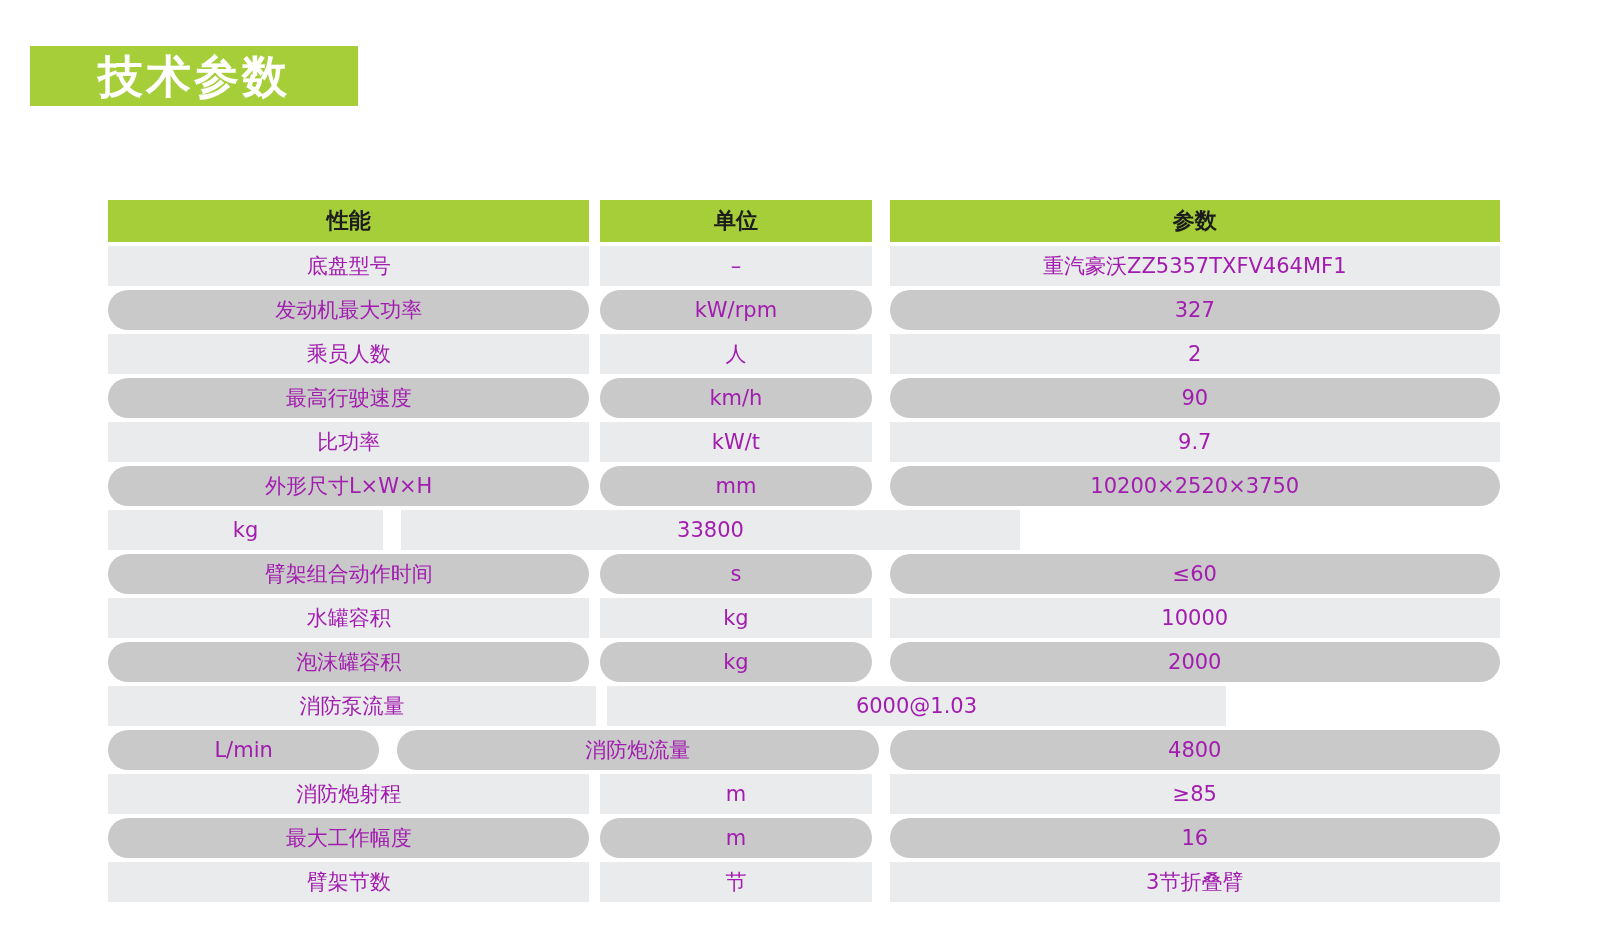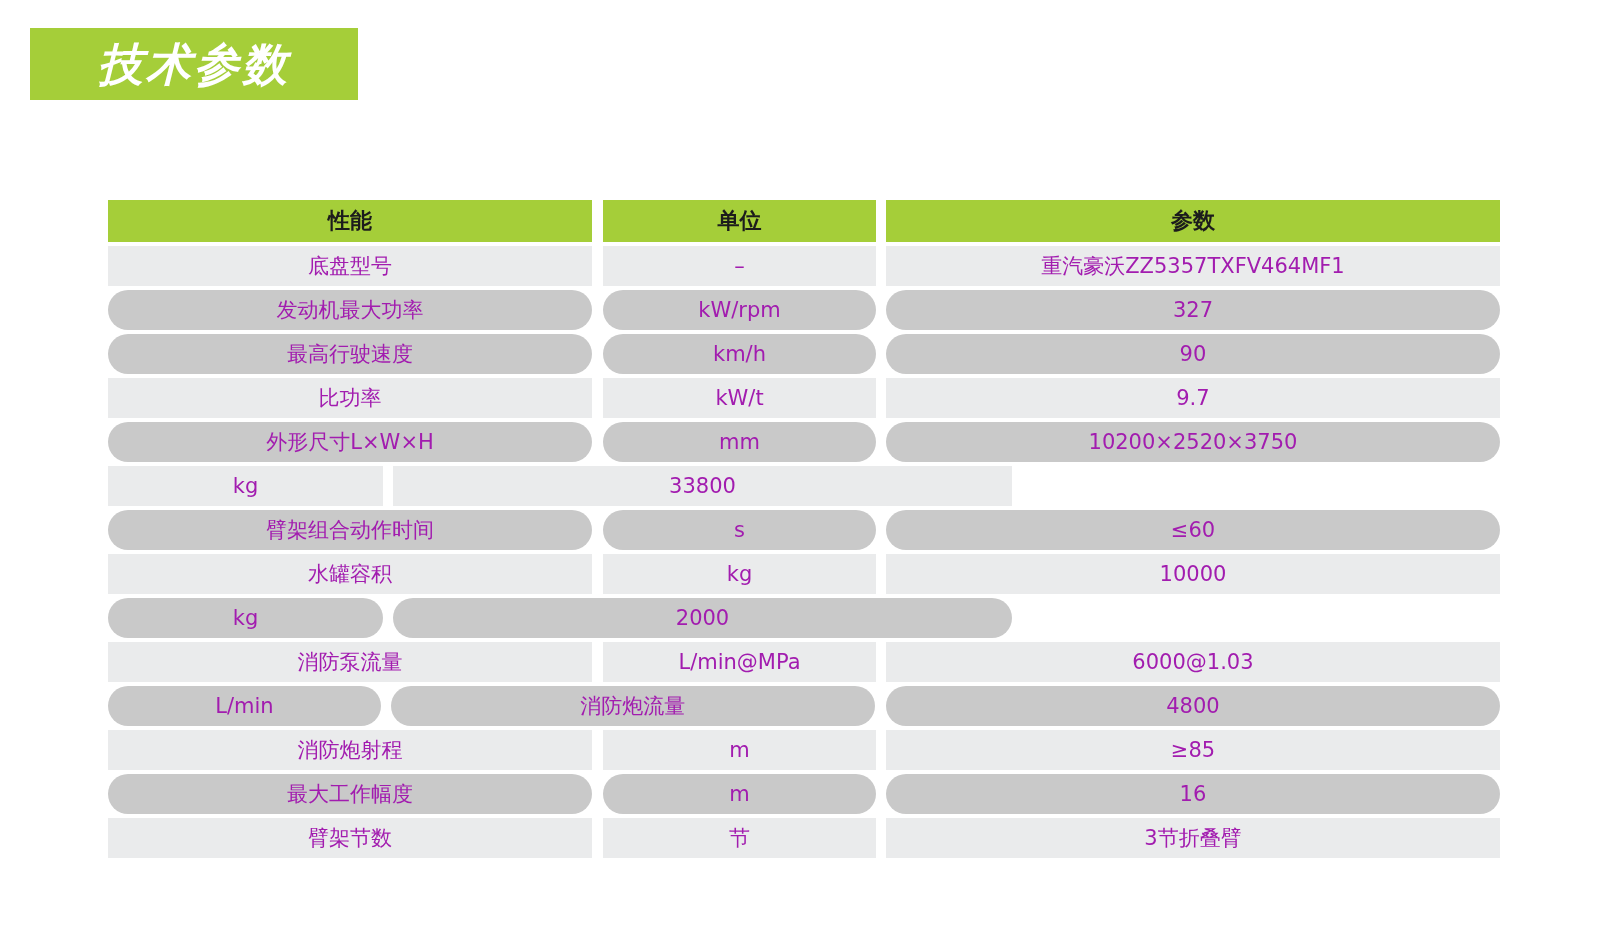--- a/index.html
+++ b/index.html
@@ -19,14 +19,13 @@
   .title-banner {
     position: absolute;
     left: 30px;
-    top: 28px;
+    top: 46px;
     width: 328px;
-    height: 72px;
+    height: 60px;
     background: #a5ce39;
     display: flex;
     align-items: center;
     justify-content: center;
-    font-style: italic;
   }
   .title-text {
     color: #ffffff;

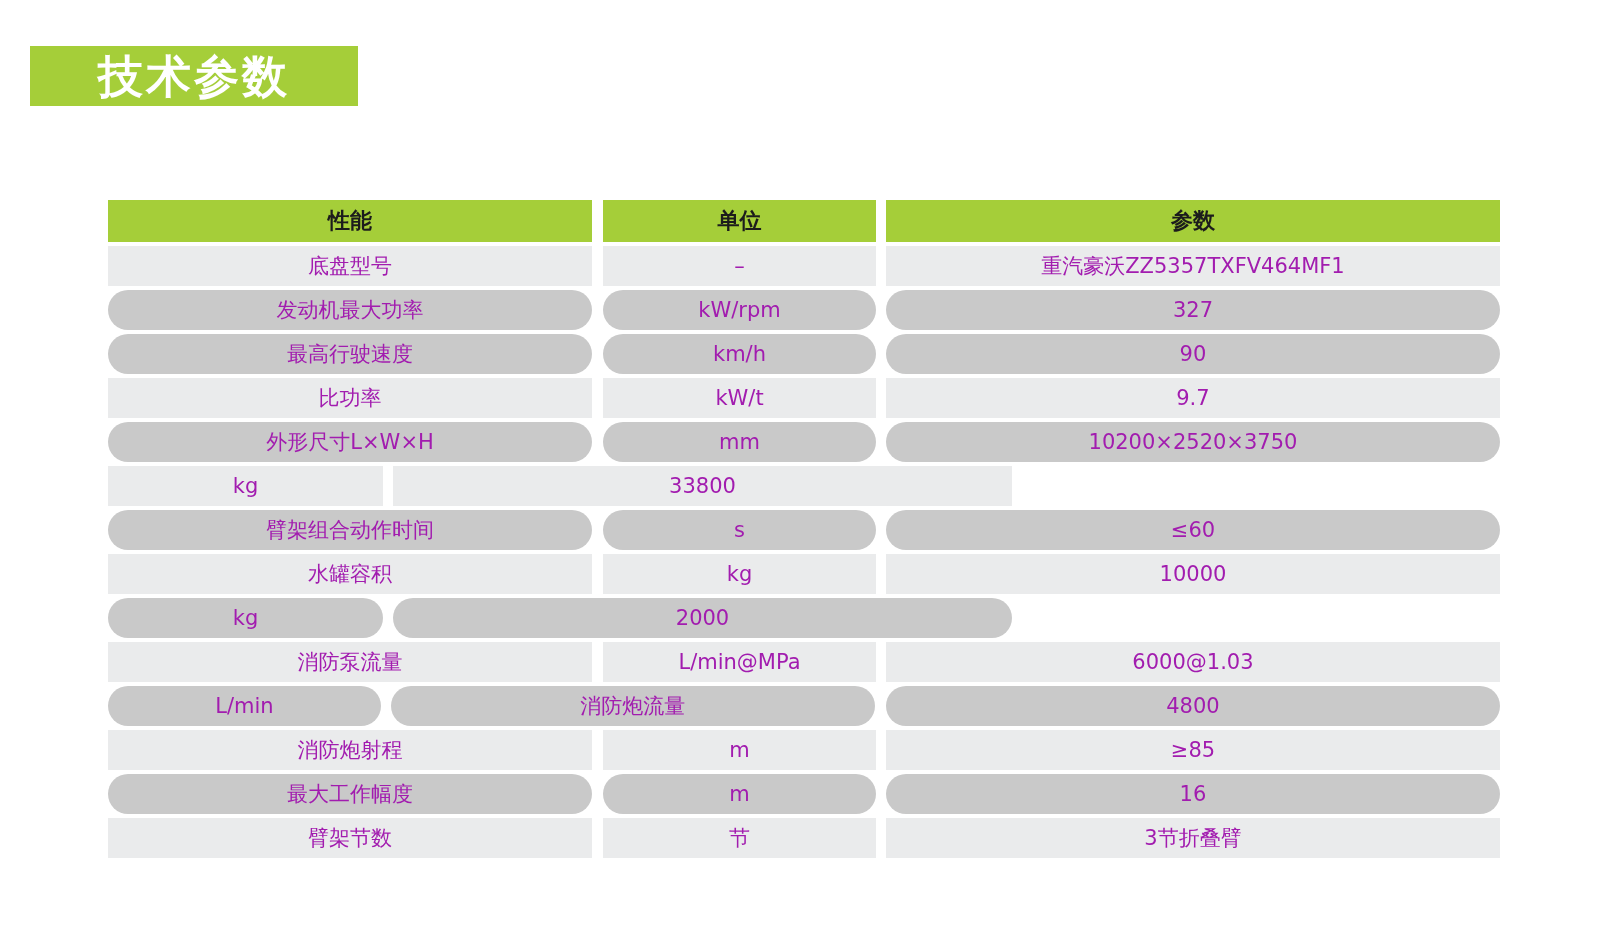--- a/index.html
+++ b/index.html
@@ -68,7 +68,7 @@
   }
   .col-unit {
     width: 275px;
-    margin-right: 10px;
+    margin-right: 18px;
   }
   .col-param {
     width: 619px;

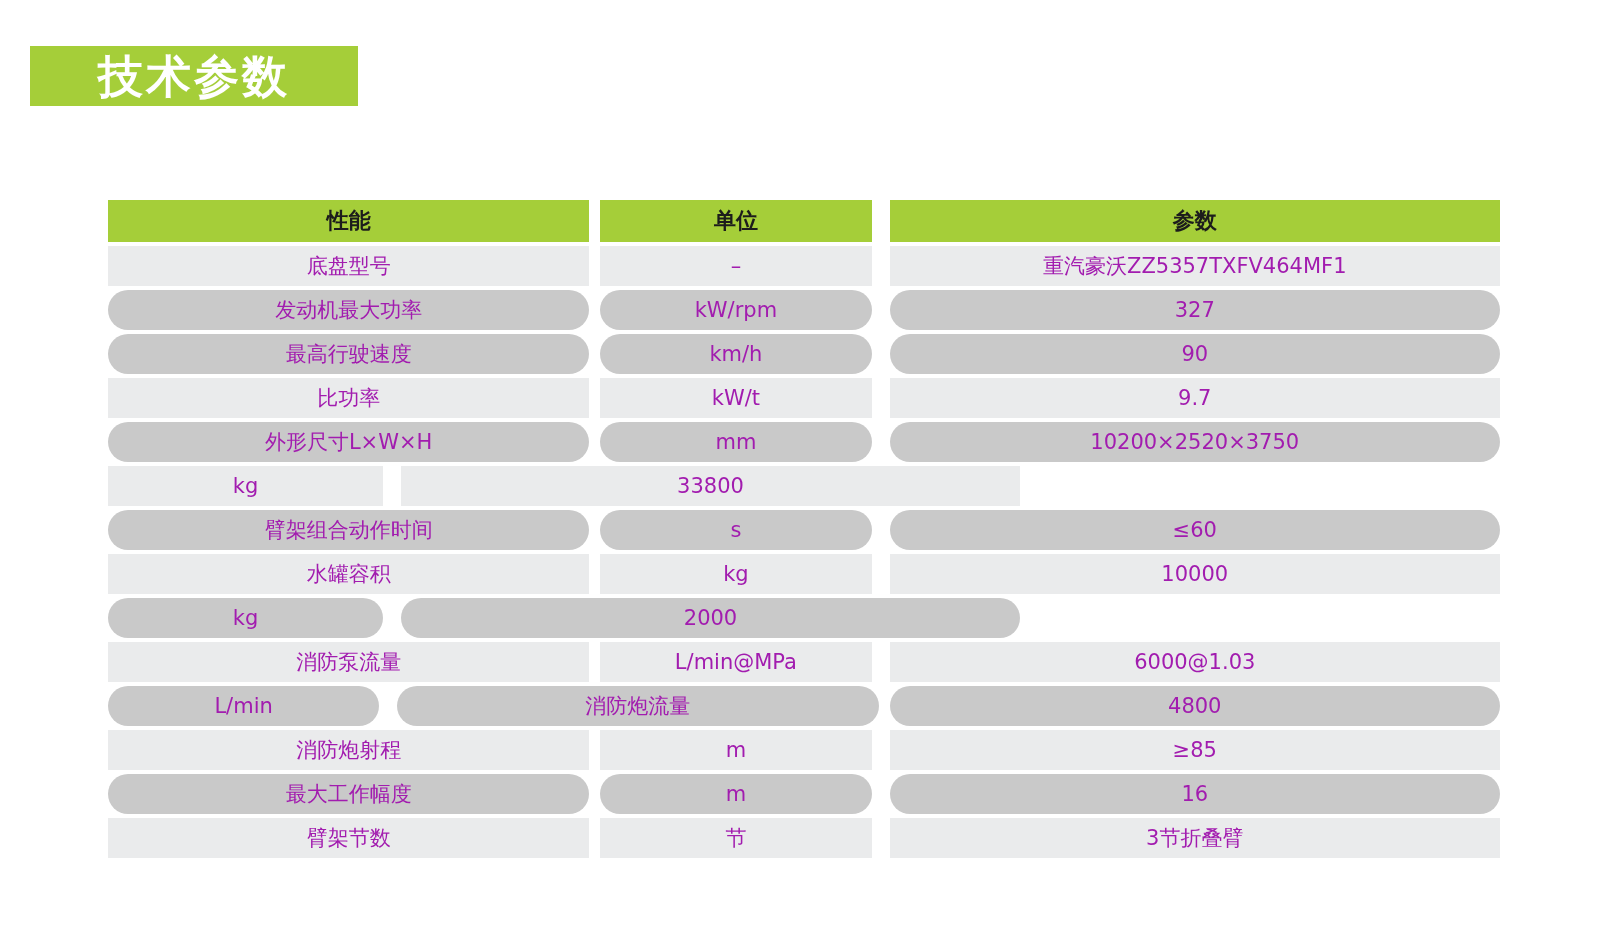--- a/index.html
+++ b/index.html
@@ -110,6 +110,11 @@
         <div class="cell col-unit">kW/rpm</div>
         <div class="cell col-param">327</div>
       </div>
+      <div class="spec-row light">
+        <div class="cell col-perf">乘员人数</div>
+        <div class="cell col-unit">人</div>
+        <div class="cell col-param">2</div>
+      </div>
       <div class="spec-row dark">
         <div class="cell col-perf">最高行驶速度</div>
         <div class="cell col-unit">km/h</div>

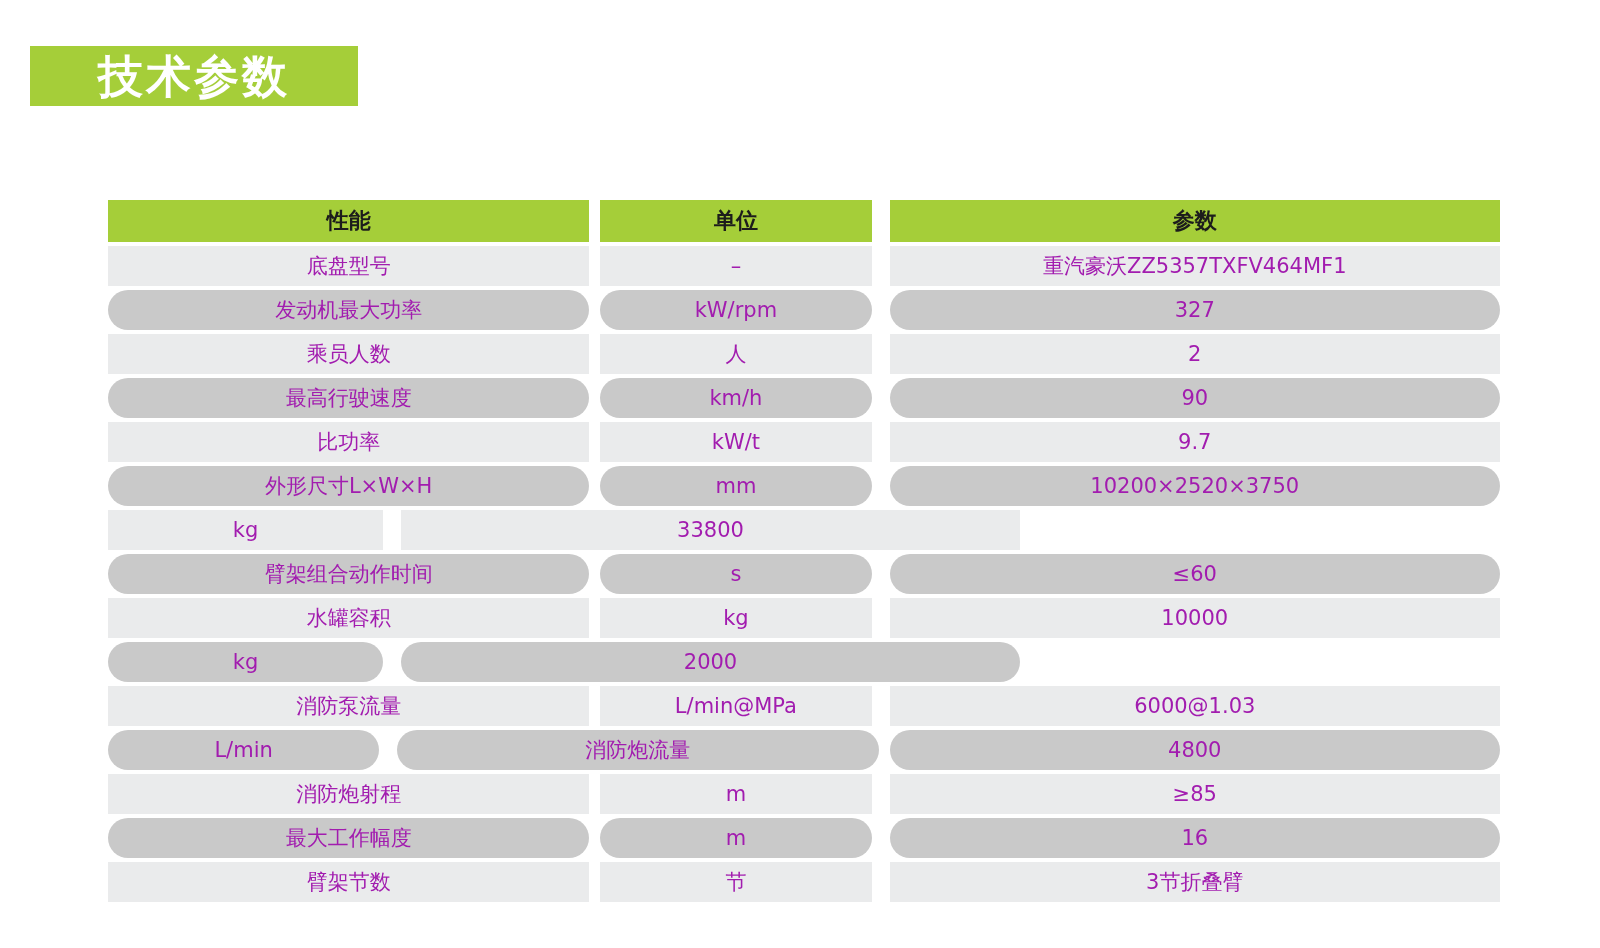--- a/index.html
+++ b/index.html
@@ -145,6 +145,7 @@
         <div class="cell col-param">10000</div>
       </div>
       <div class="spec-row dark">
+        <div class="cell col-perf">泡沫罐容积</div>
         <div class="cell col-unit">kg</div>
         <div class="cell col-param">2000</div>
       </div>

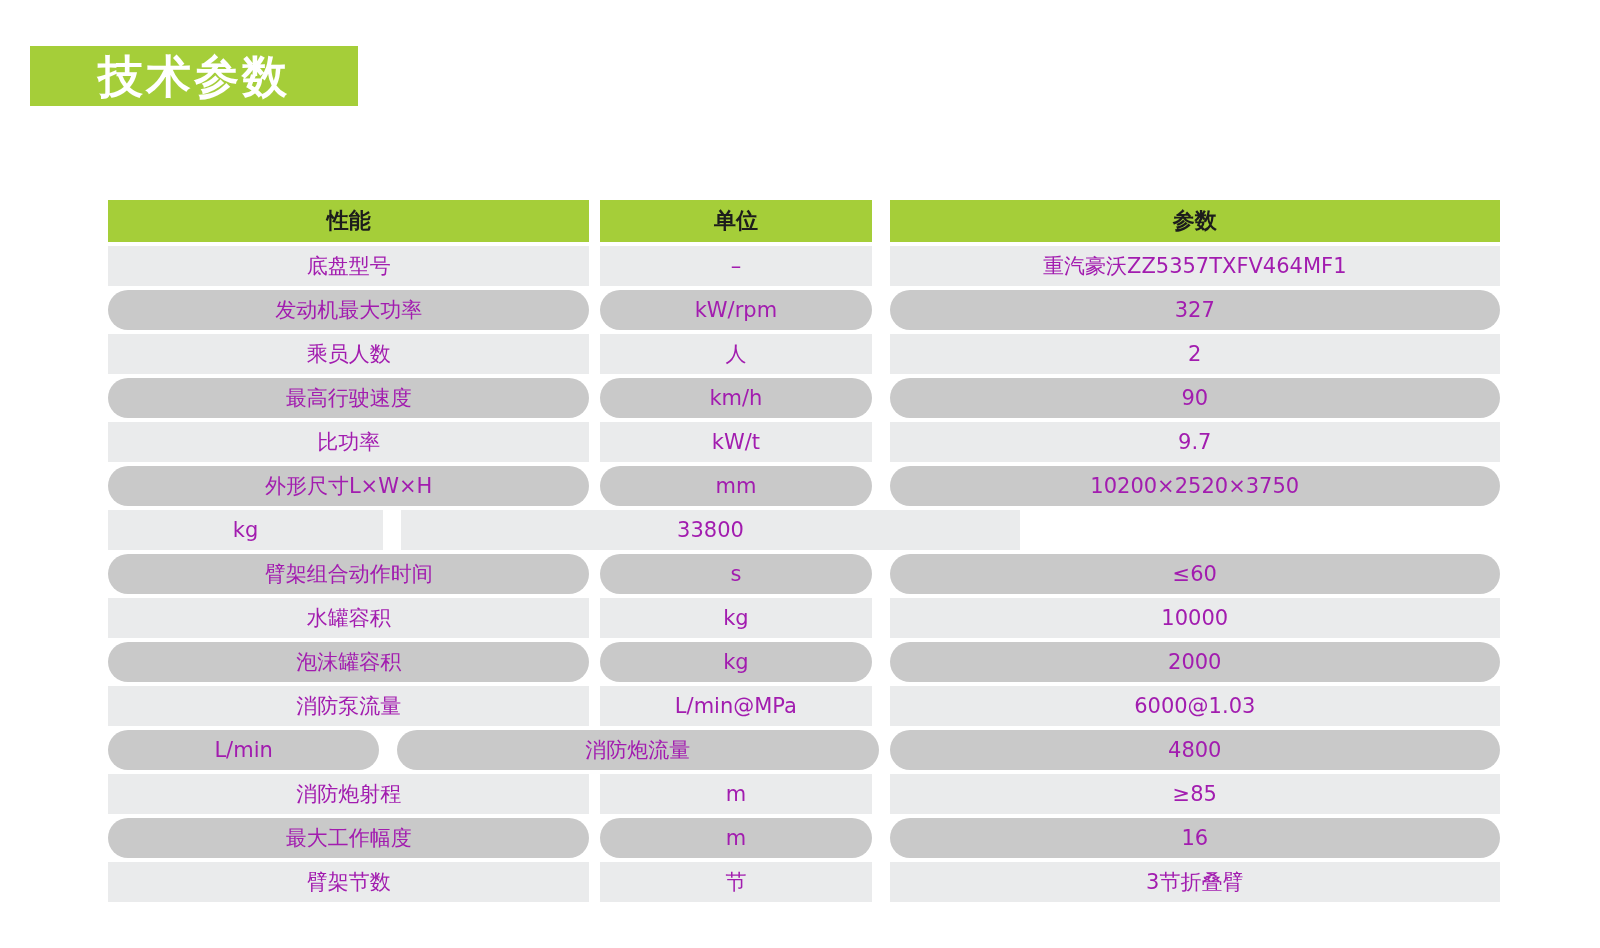--- a/index.html
+++ b/index.html
@@ -151,7 +151,6 @@
       </div>
       <div class="spec-row light">
         <div class="cell col-perf">消防泵流量</div>
-        <div class="cell col-unit">L/min@MPa</div>
         <div class="cell col-param">6000@1.03</div>
       </div>
       <div class="spec-row dark">

